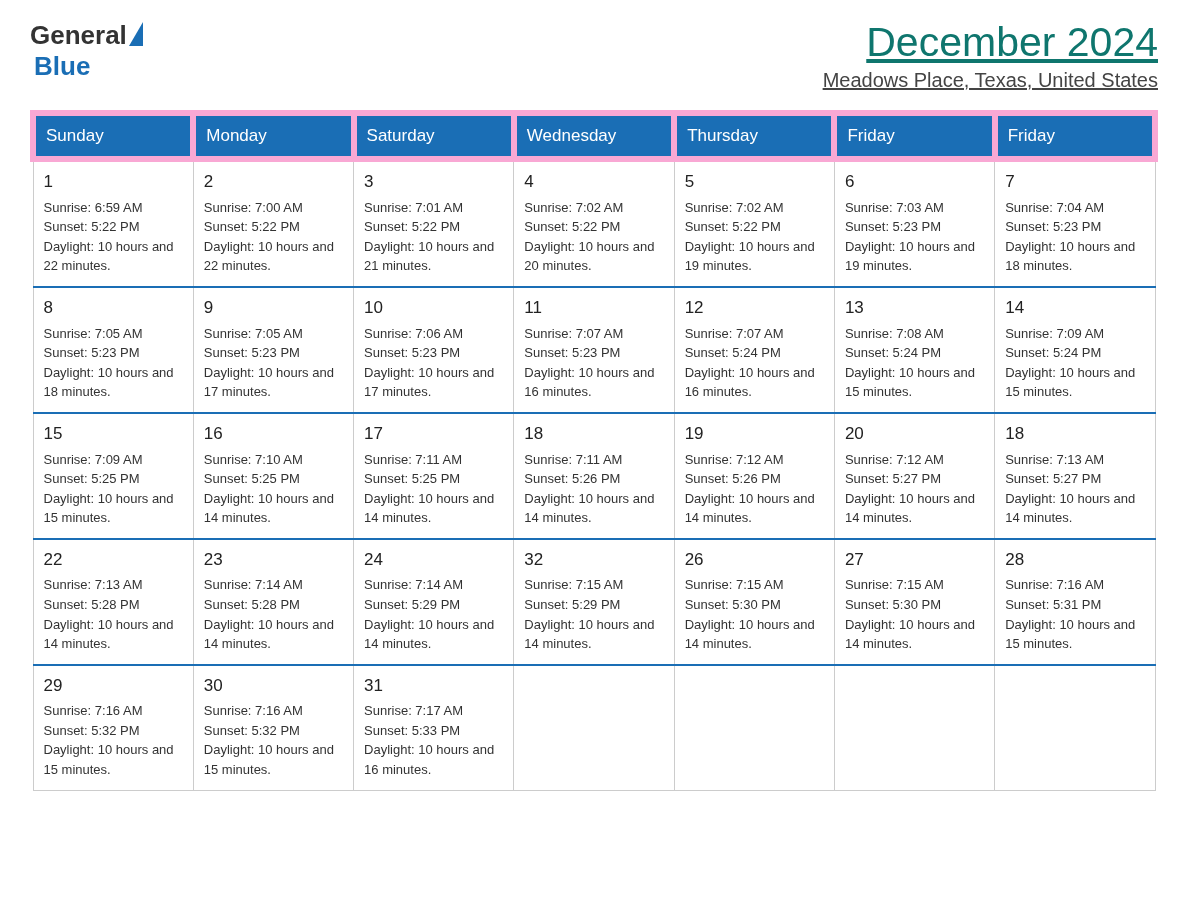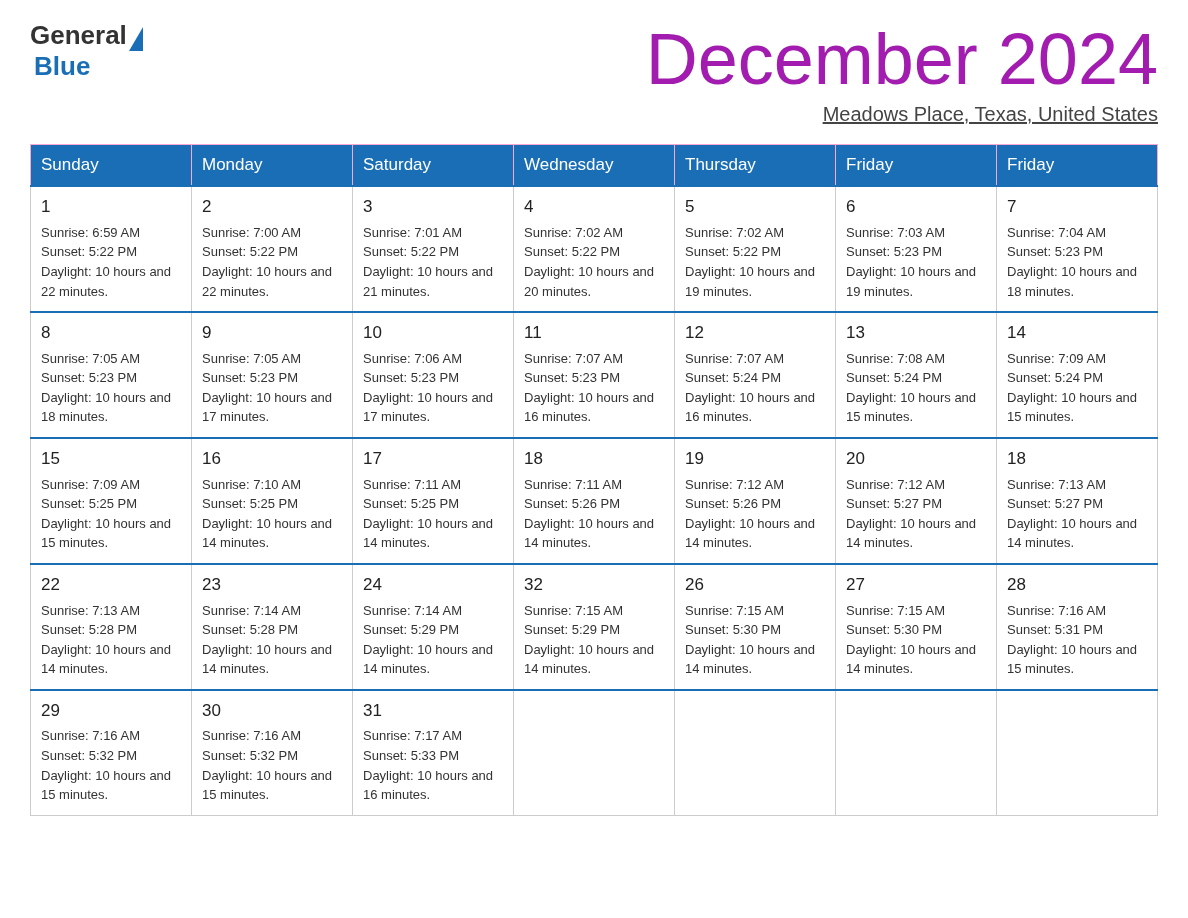--- a/index.html
+++ b/index.html
@@ -23,7 +23,7 @@
     }
     .logo-top {
       display: flex;
-      align-items: flex-end;
+      align-items: flex-start;
     }
     .logo-text-general {
       font-size: 26px;

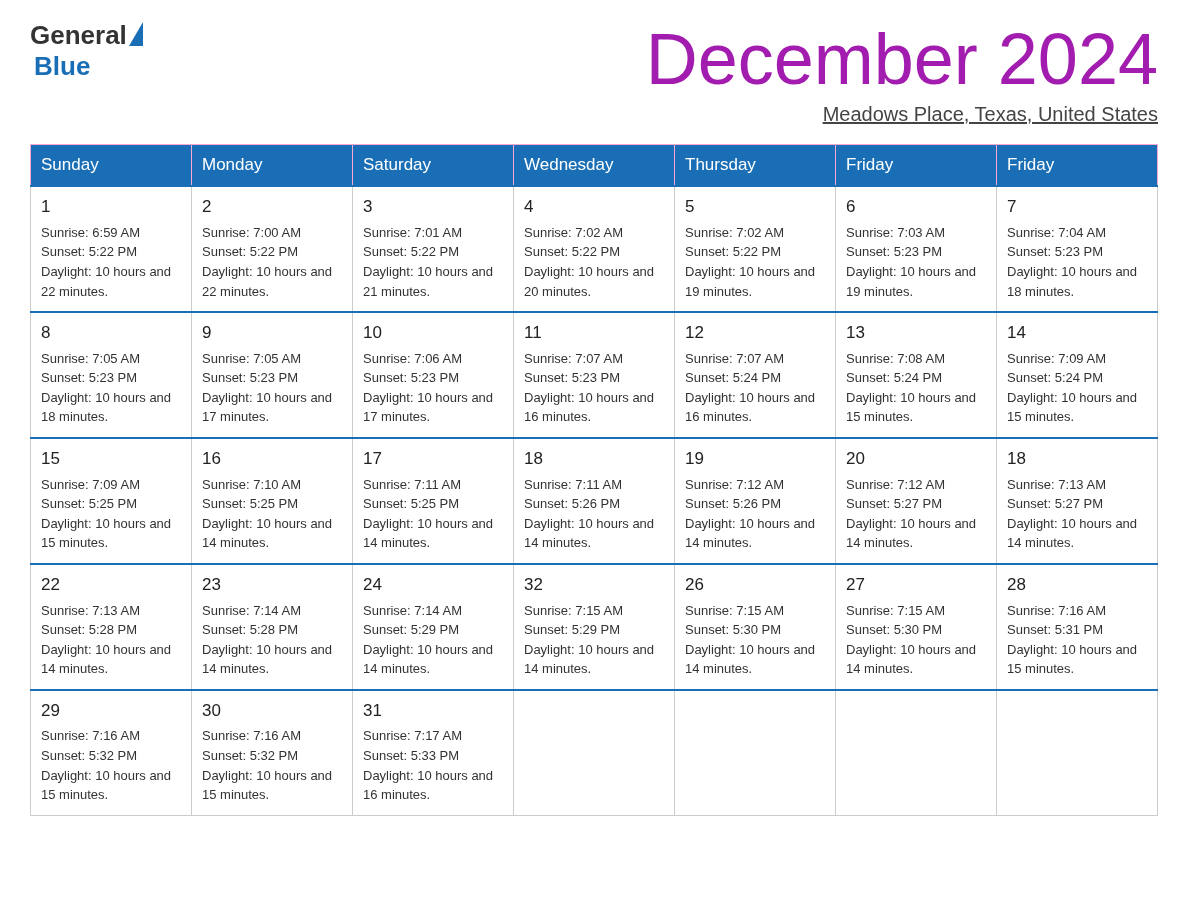--- a/index.html
+++ b/index.html
@@ -50,10 +50,11 @@
       text-align: right;
     }
     .month-title {
-      font-size: 72px;
+      font-size: 41px;
       font-weight: normal;
-      color: #a21caf;
+      color: #0f766e;
       line-height: 1.1;
+      text-decoration: underline;
     }
     .location-title {
       font-size: 20px;

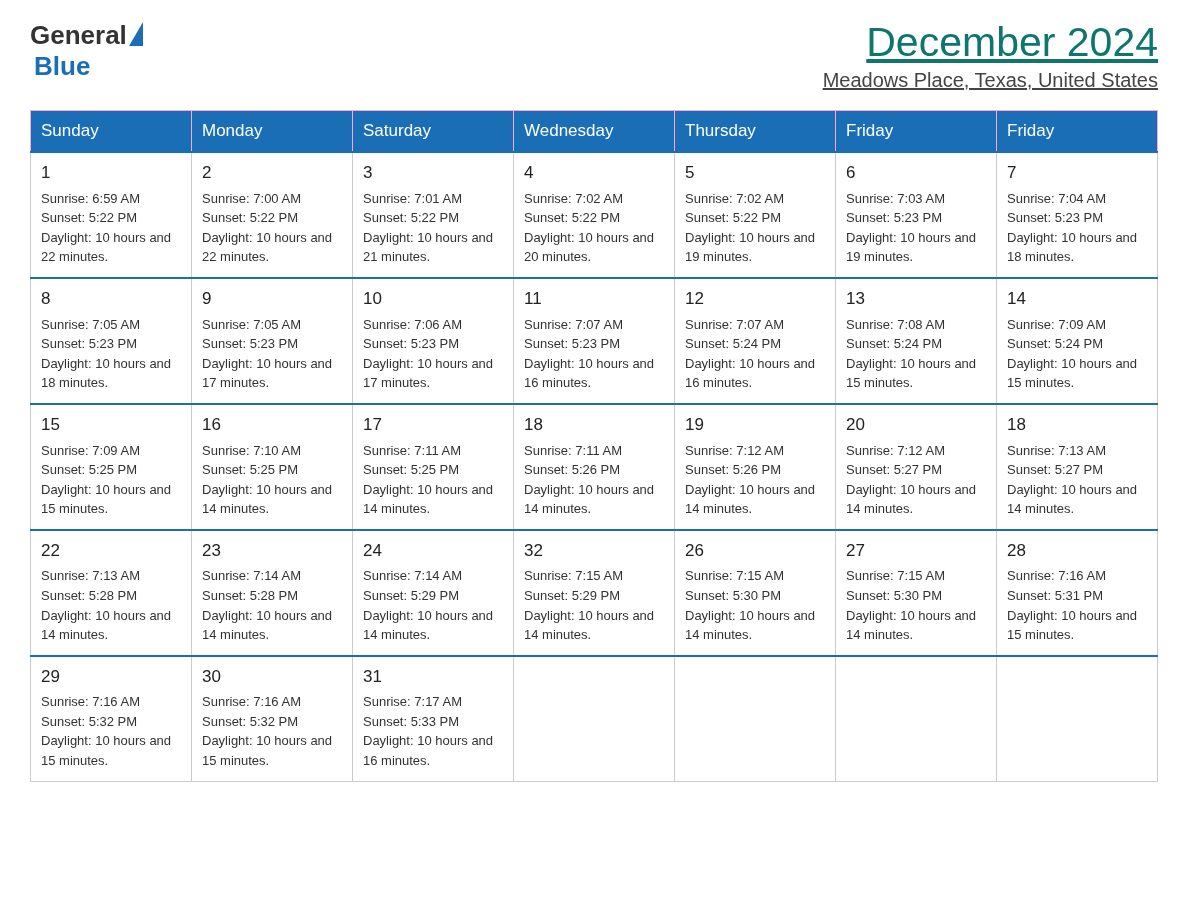--- a/index.html
+++ b/index.html
@@ -74,7 +74,7 @@
       font-weight: normal;
       padding: 10px 10px;
       text-align: left;
-      border: 1px solid #f9a8d4;
+      border: 6px solid #f9a8d4;
     }
     .calendar td {
       vertical-align: top;

